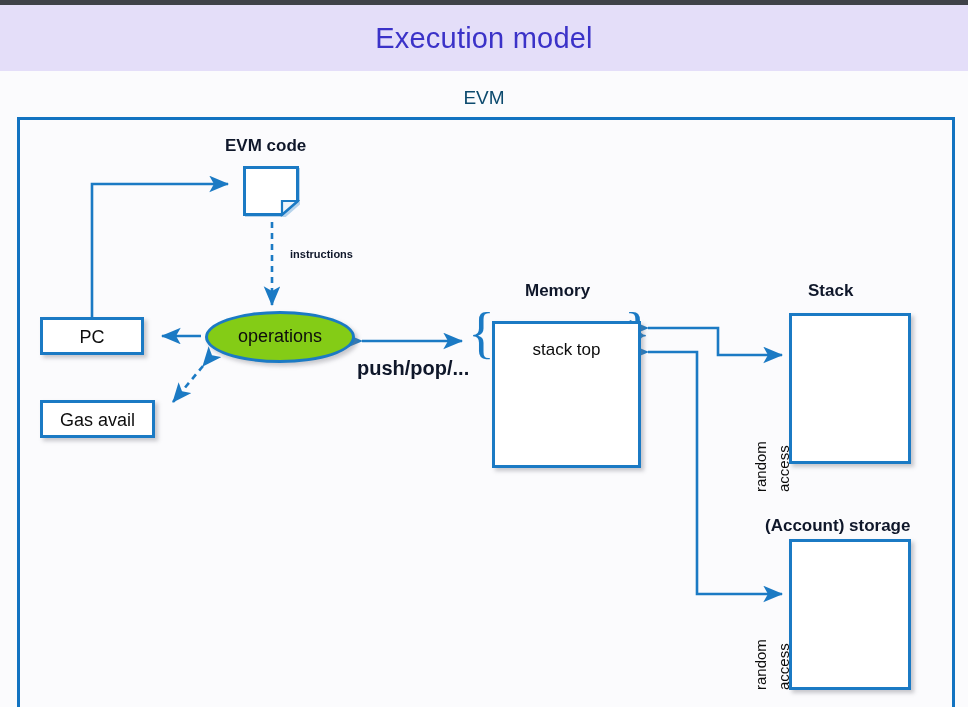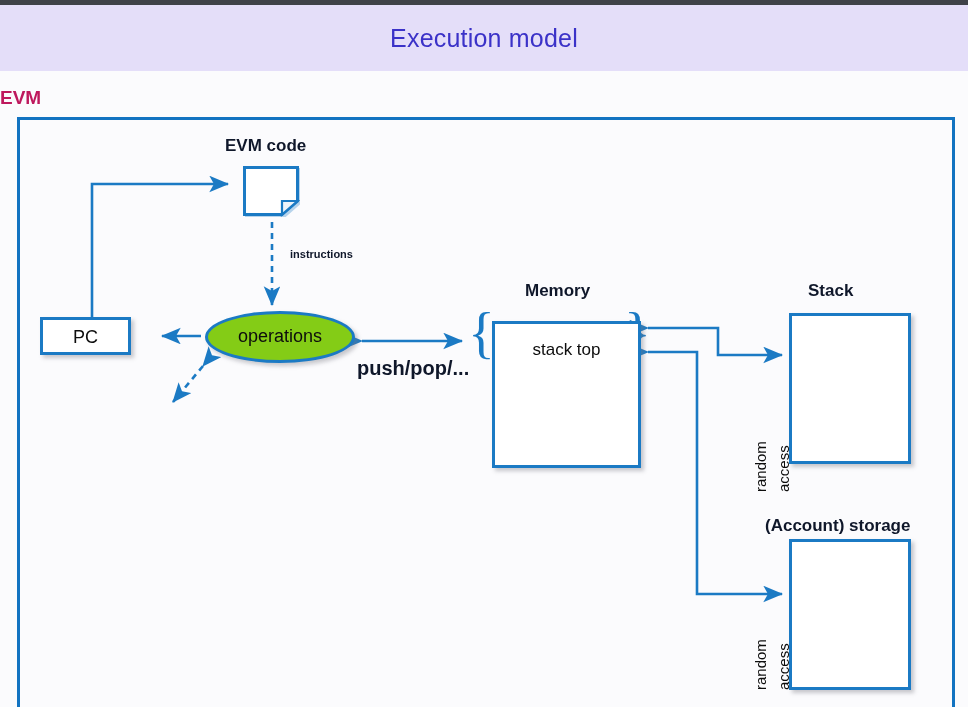--- a/index.html
+++ b/index.html
@@ -37,7 +37,7 @@
     width: 968px; height: 66px;
     line-height: 66px;
     text-align: center;
-    font-size: 25px;
+    font-size: 29px;
     color: #3b32c8;
     letter-spacing: 0.2px;
     white-space: nowrap;

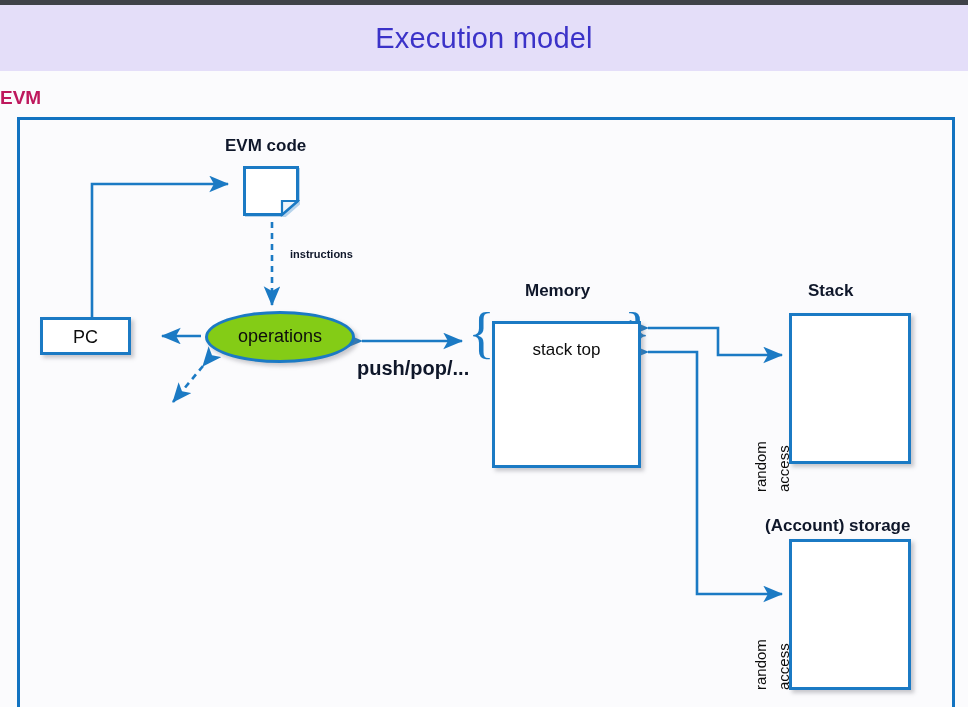--- a/index.html
+++ b/index.html
@@ -47,9 +47,9 @@
     position: absolute;
     left: 0; top: 87px;
     width: 968px;
+    text-align: center;
     font-size: 19px;
-    color: #be185d;
-    font-weight: bold;
+    color: #0c4a6e;
   }
   #evm-frame {
     position: absolute;

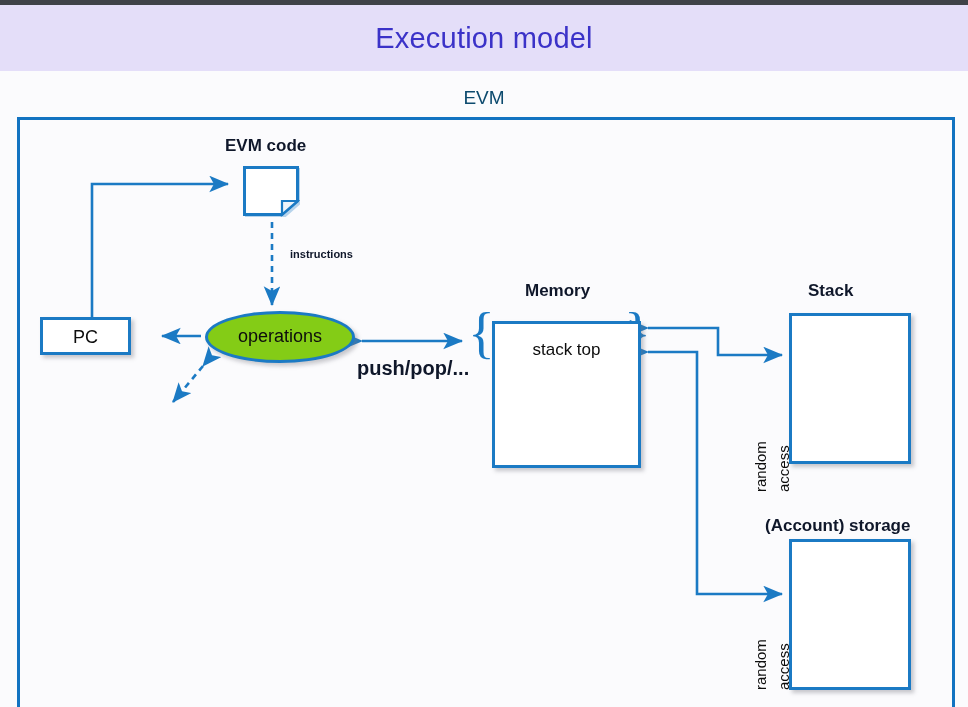--- a/index.html
+++ b/index.html
@@ -84,7 +84,7 @@
     white-space: nowrap;
   }
   
-  #pc-box  { left: 40px; top: 317px; width: 91px; height: 38px; }
+  #pc-box  { left: 40px; top: 317px; width: 104px; height: 38px; }
   #pc-box .box-text  { top: 7px; }
   #gas-box { left: 40px; top: 400px; width: 115px; height: 38px; }
   #gas-box .box-text { top: 7px; }

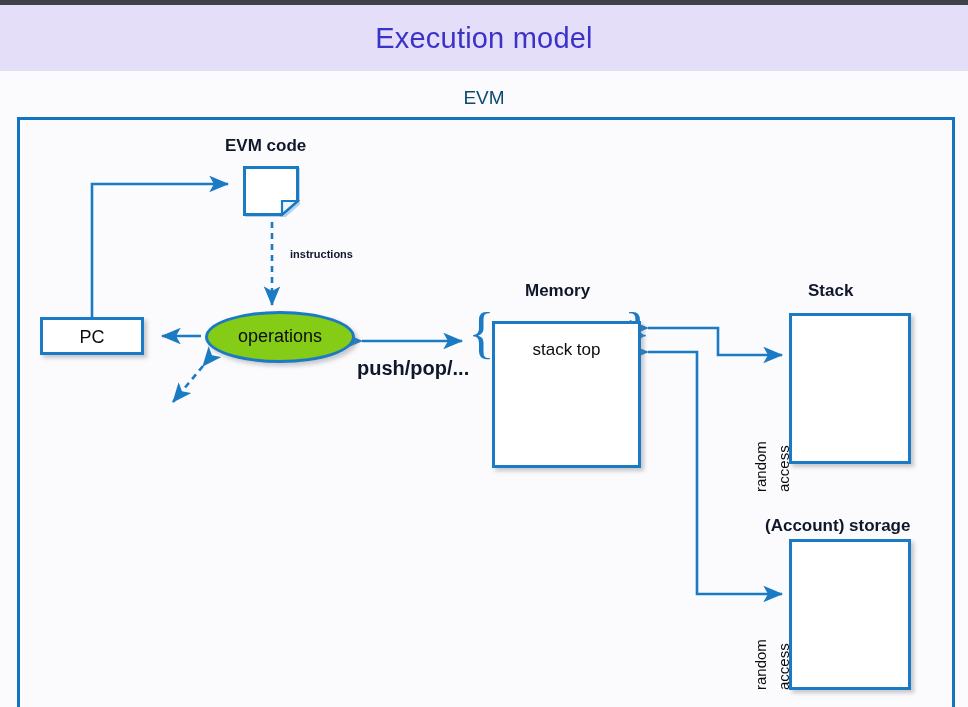--- a/index.html
+++ b/index.html
@@ -205,6 +205,9 @@
     <div class="box-text">PC</div>
   </div>
 
+  <div id="gas-box" class="box">
+    <div class="box-text">Gas avail</div>
+  </div>
 
   <div id="ops-ellipse">
     <div class="box-text">operations</div>

